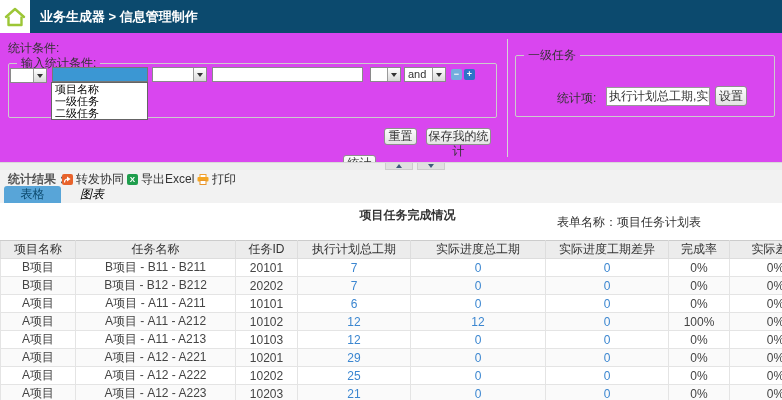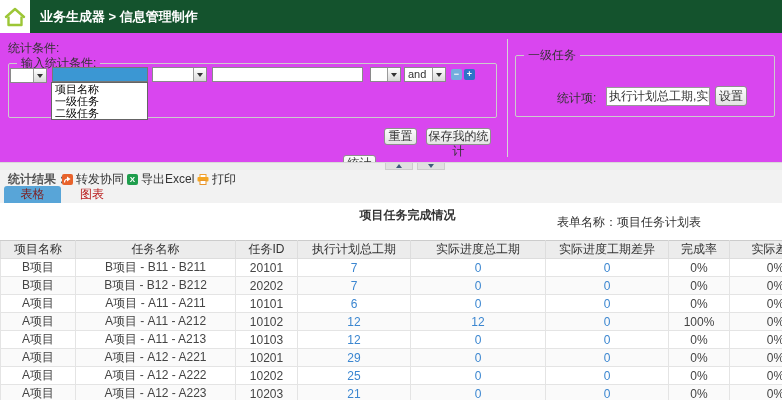--- a/index.html
+++ b/index.html
@@ -8,7 +8,7 @@
        font-family:"Liberation Sans","DejaVu Sans",sans-serif;font-size:12px;color:#333;}
 
   
-  .header{position:absolute;left:0;top:0;width:782px;height:33px;background:#14532d;padding-left:40px;}
+  .header{position:absolute;left:0;top:0;width:782px;height:33px;background:#0c4a6e;padding-left:40px;}
   .home-box{position:absolute;left:0;top:0;width:30px;height:33px;background:#fff;
             display:flex;align-items:center;justify-content:center;cursor:pointer;}
   .breadcrumb{position:absolute;left:40px;top:0;height:33px;line-height:33px;color:#fff;

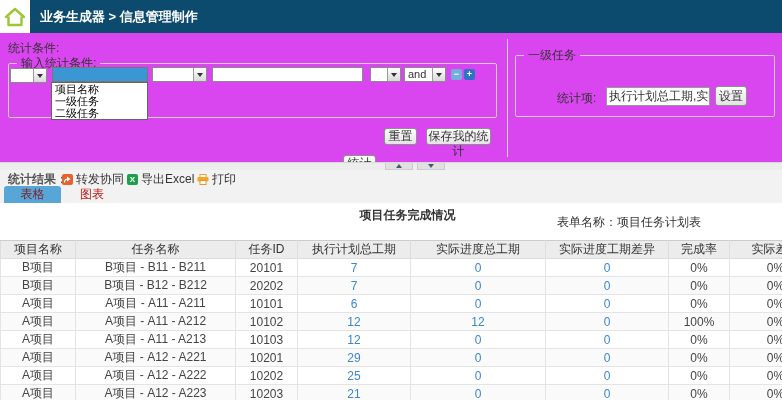--- a/index.html
+++ b/index.html
@@ -79,7 +79,7 @@
   
   .tabs-row{position:absolute;left:0;top:186px;width:782px;height:17px;background:#f2f2f2;}
   .tab{position:absolute;top:0;height:17px;line-height:17px;text-align:center;cursor:pointer;}
-  .tab.active{left:4px;width:57px;background:#58a5d8;color:#7f1d1d;border-radius:3px 3px 0 0;}
+  .tab.active{left:4px;width:57px;background:#58a5d8;color:#0c4a6e;border-radius:3px 3px 0 0;}
   .tab.inactive{left:66px;width:52px;color:#b91c1c;}
 
   

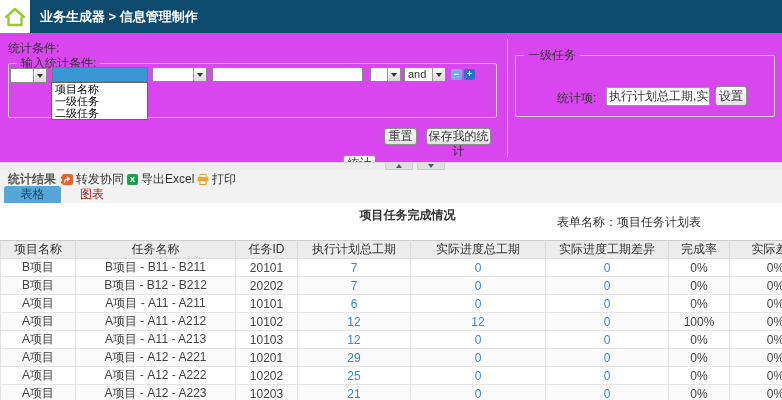--- a/index.html
+++ b/index.html
@@ -80,7 +80,7 @@
   .tabs-row{position:absolute;left:0;top:186px;width:782px;height:17px;background:#f2f2f2;}
   .tab{position:absolute;top:0;height:17px;line-height:17px;text-align:center;cursor:pointer;}
   .tab.active{left:4px;width:57px;background:#58a5d8;color:#0c4a6e;border-radius:3px 3px 0 0;}
-  .tab.inactive{left:66px;width:52px;color:#b91c1c;}
+  .tab.inactive{left:66px;width:52px;color:#000000;font-style:italic;}
 
   
   .content{position:absolute;left:0;top:203px;width:782px;height:197px;background:#fff;}

